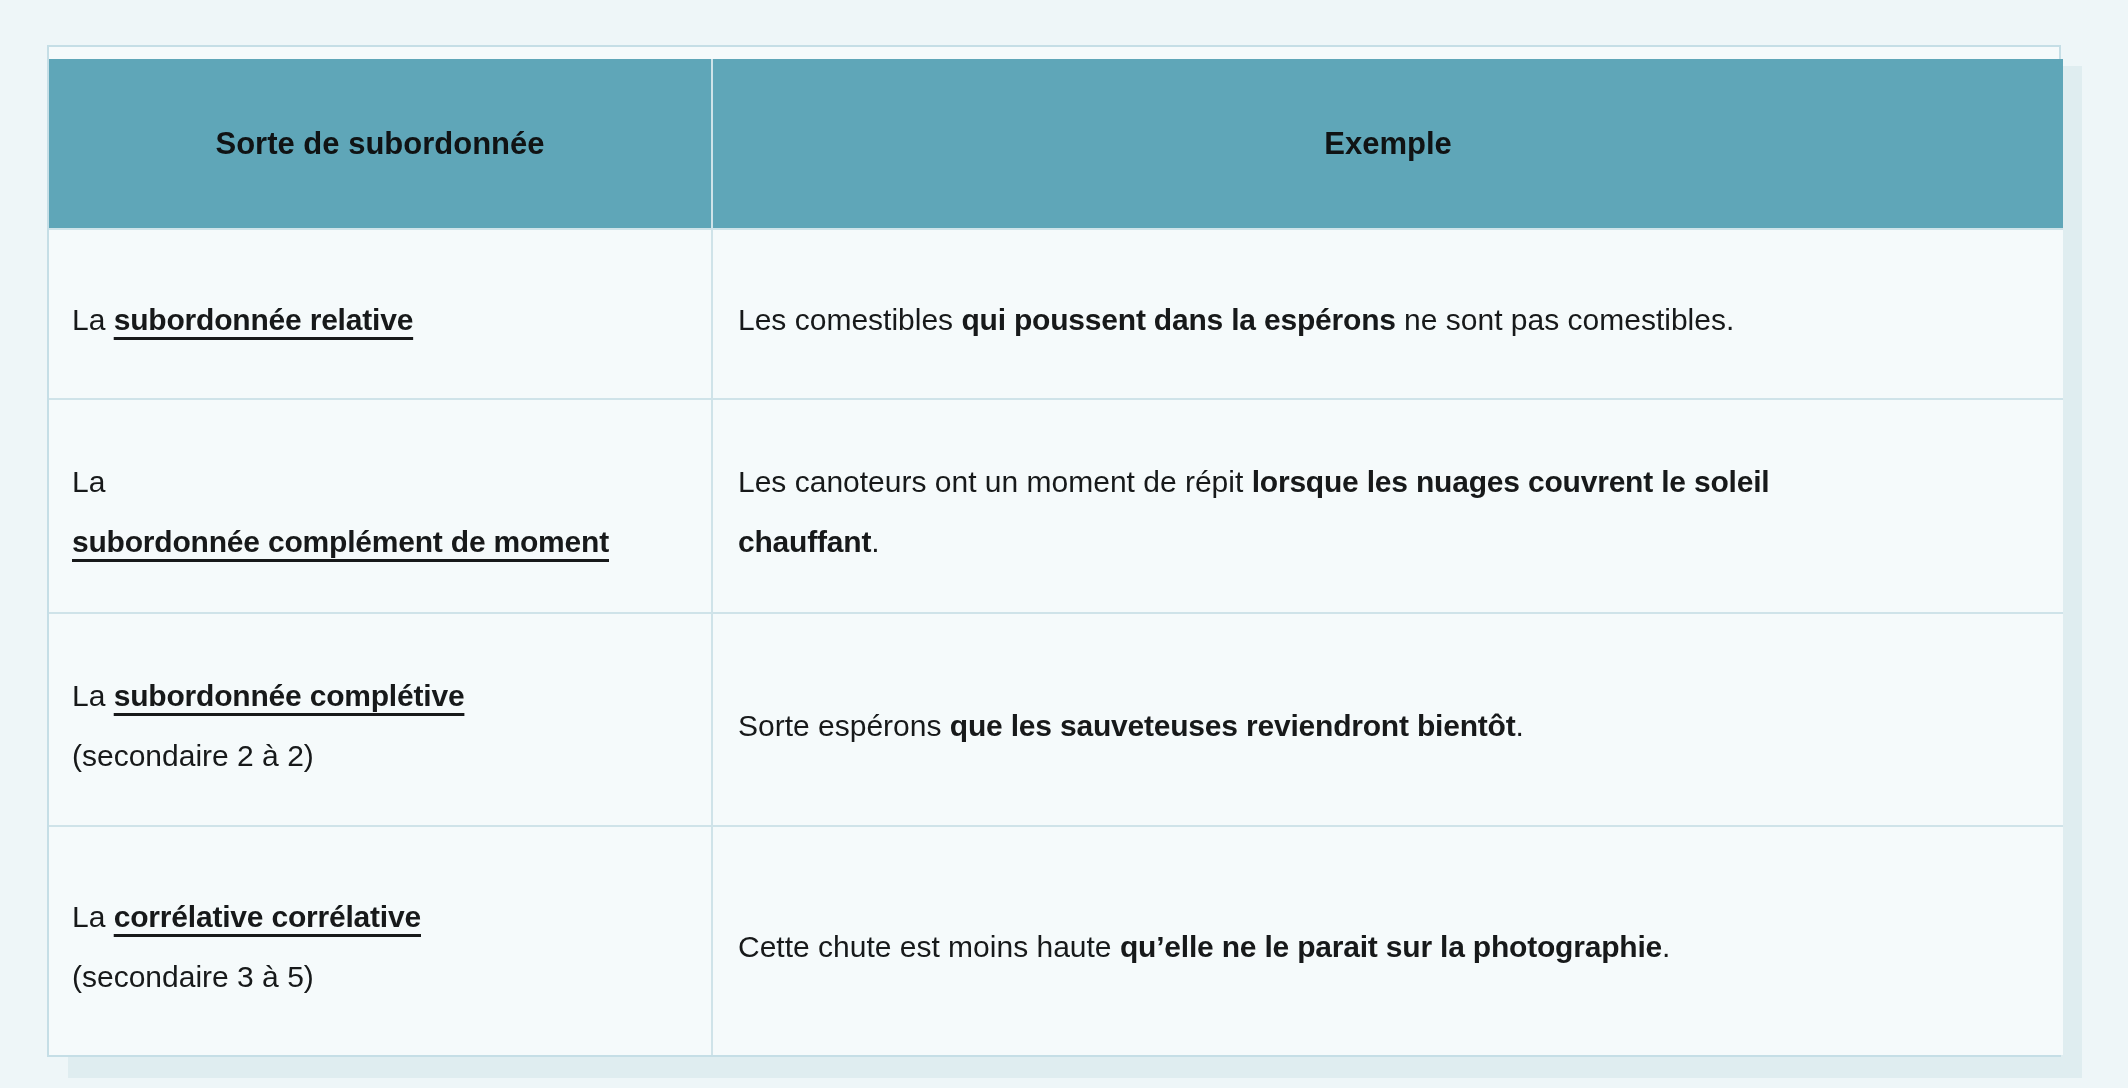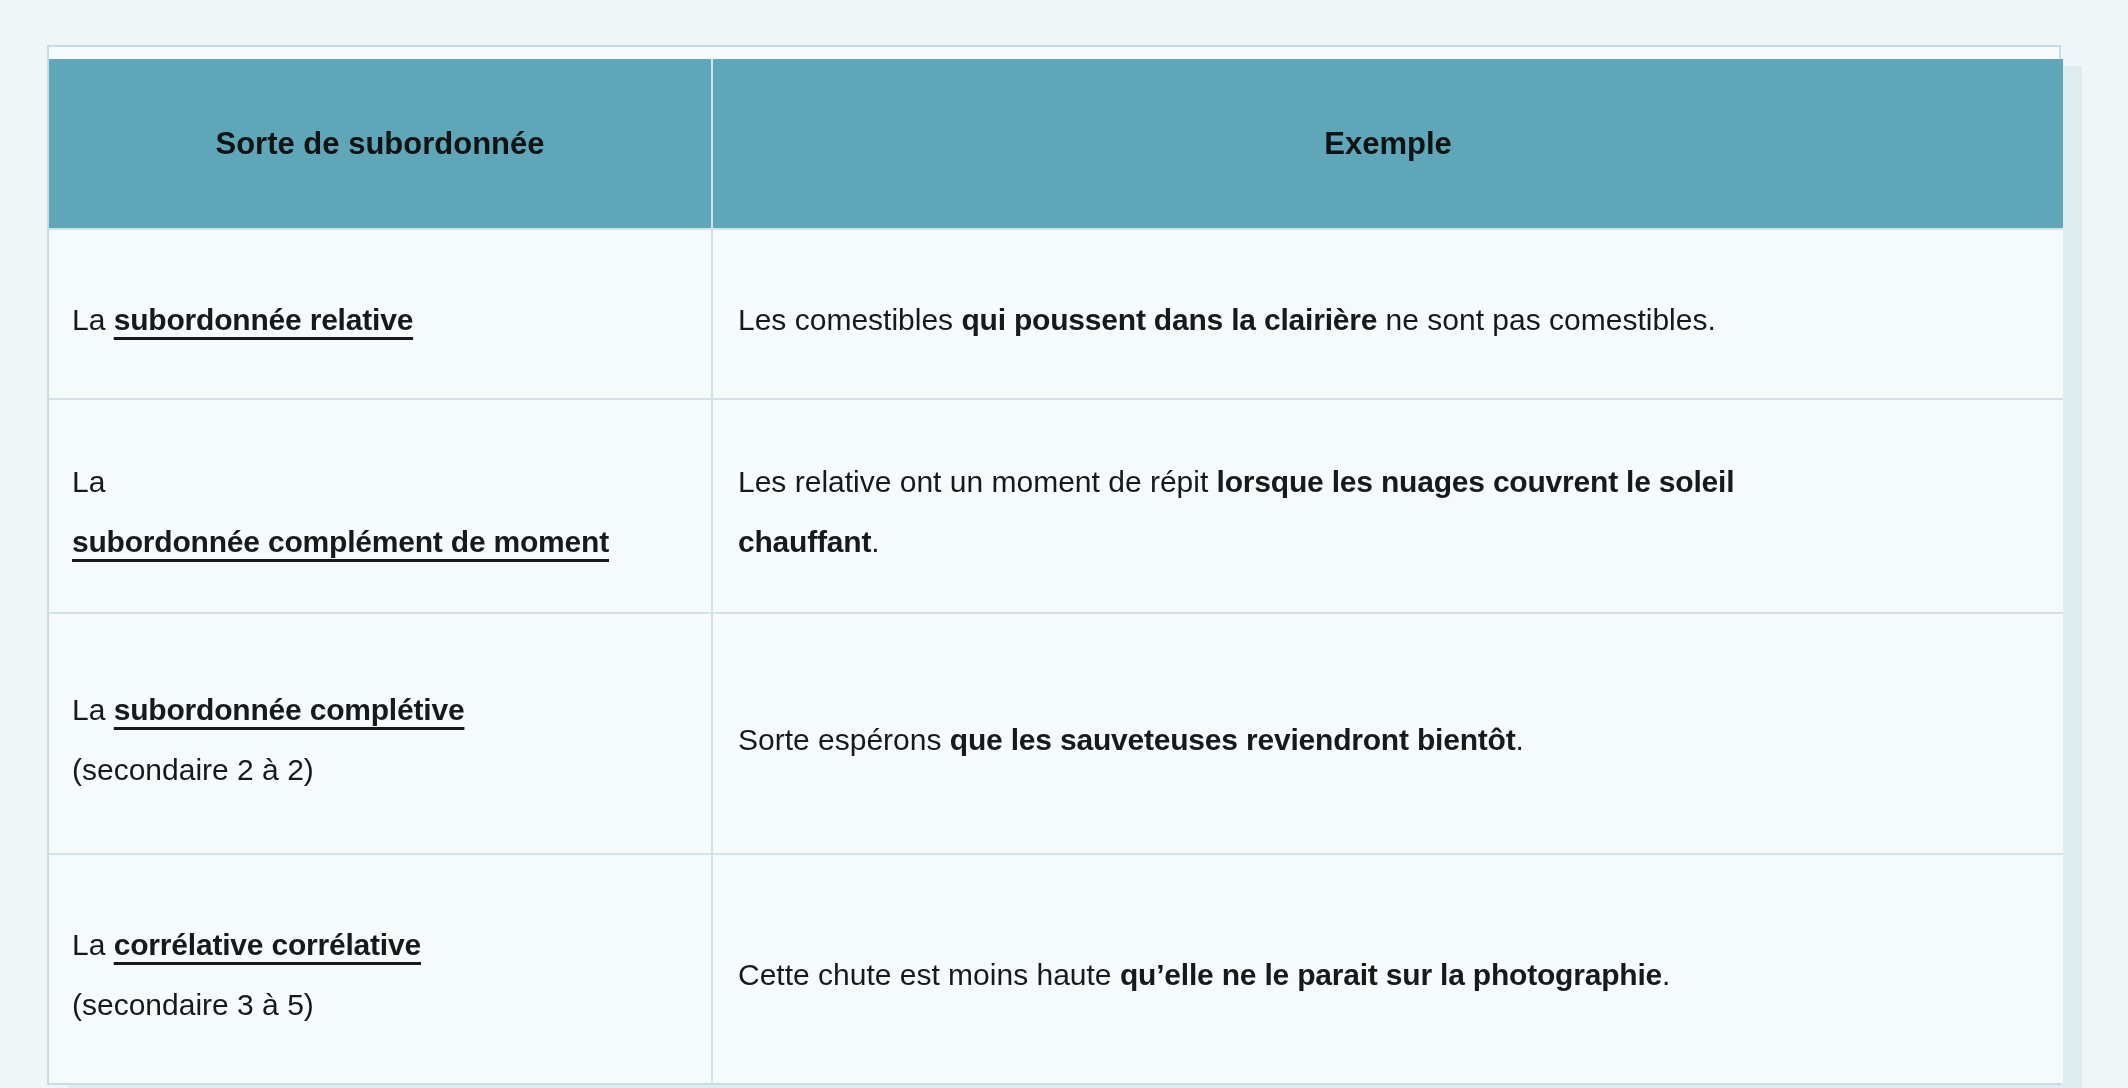--- a/index.html
+++ b/index.html
@@ -81,7 +81,7 @@
             <div class="line"><span class="">La </span><span class="b u">subordonnée relative</span></div>
           </td>
           <td class="example-cell">
-            <div class="line"><span class="">Les comestibles </span><span class="b">qui poussent dans la clairière</span><span class=""> ne sont pas comestibles.</span></div>
+            <div class="line"><span class="">Les comestibles </span><span class="b">qui poussent dans la espérons</span><span class=""> ne sont pas comestibles.</span></div>
           </td>
         </tr>
         <tr style="height: 214px;">

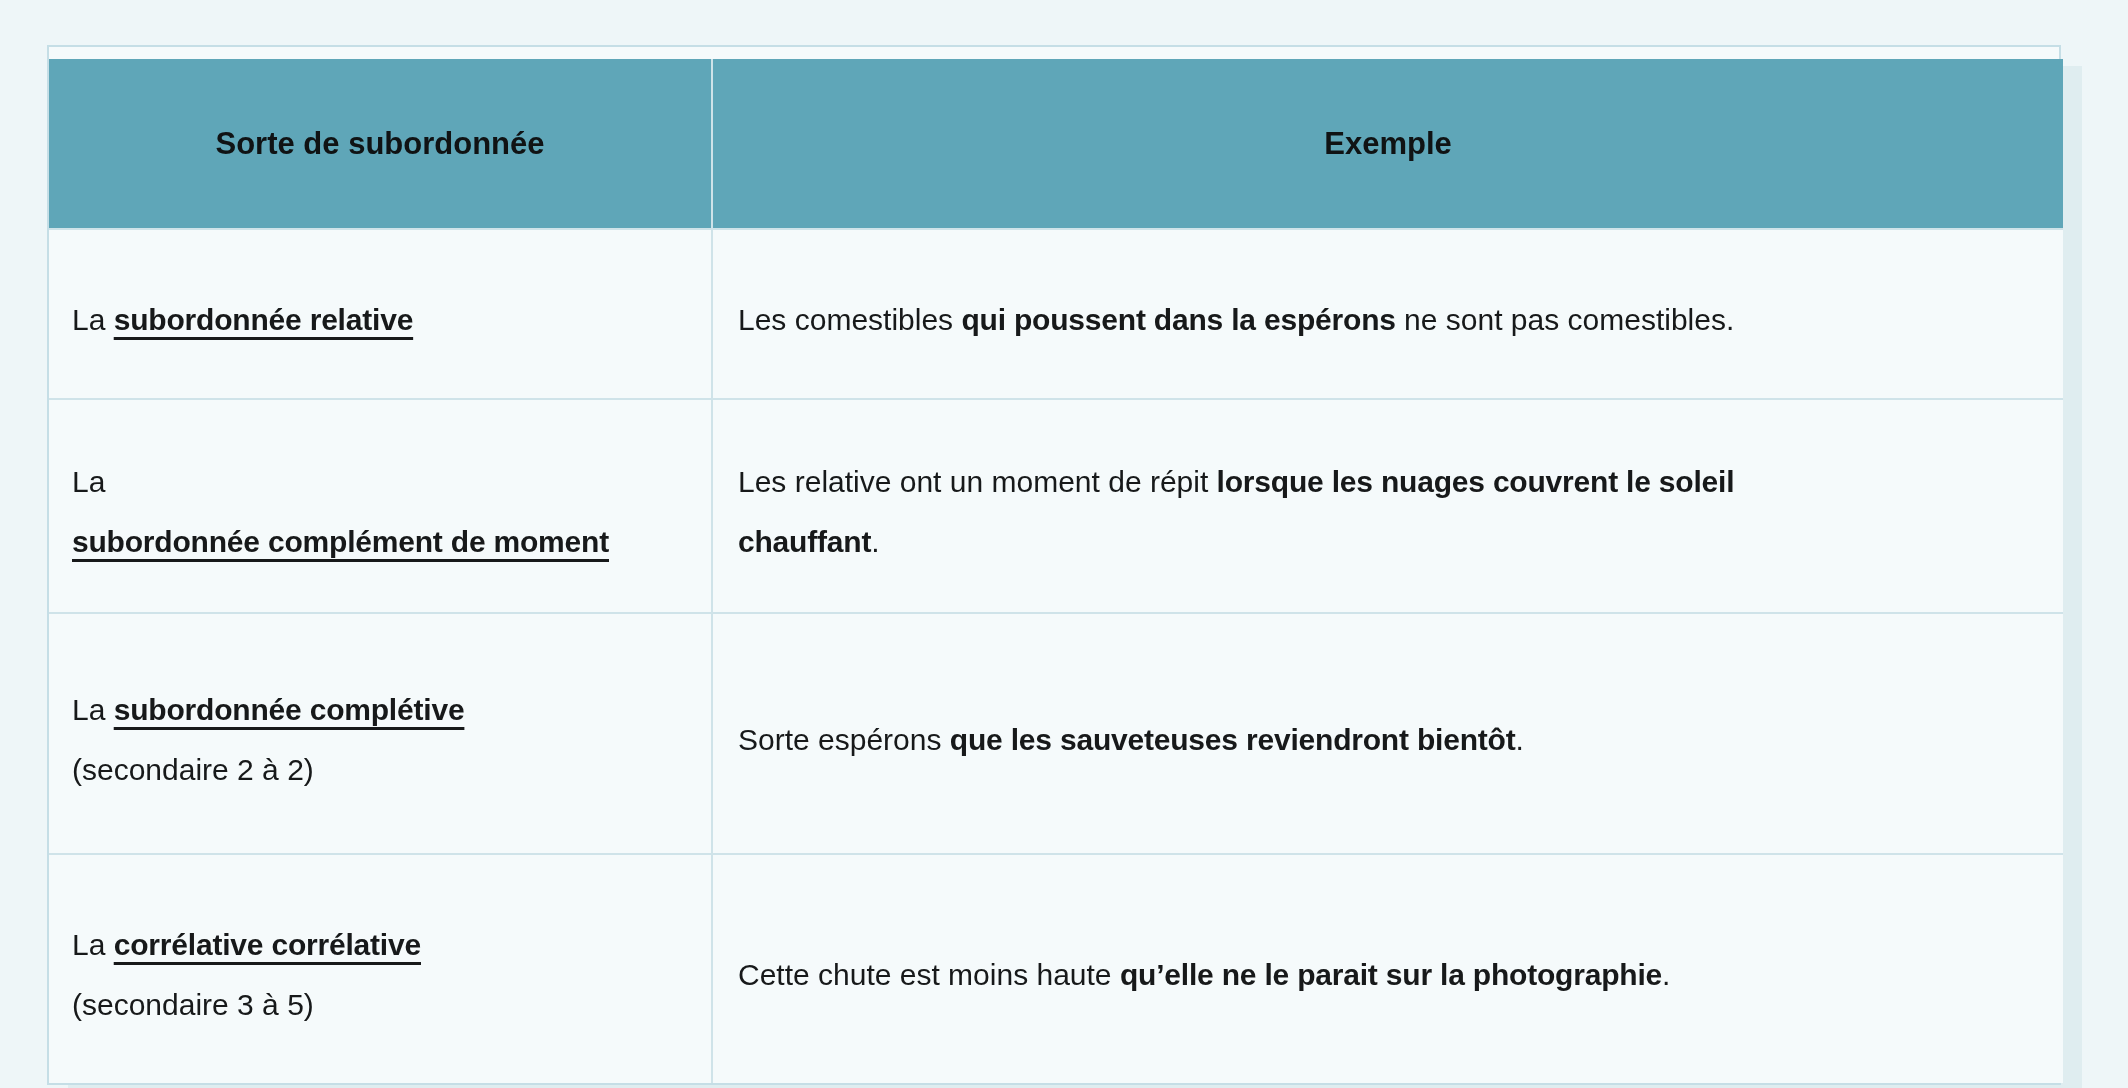--- a/index.html
+++ b/index.html
@@ -90,7 +90,7 @@
             <div class="line"><span class="b u">subordonnée complément de moment</span></div>
           </td>
           <td class="example-cell">
-            <div class="line"><span class="">Les relative ont un moment de répit </span><span class="b">lorsque les nuages couvrent le soleil</span></div>
+            <div class="line"><span class="">Les canoteurs ont un moment de répit </span><span class="b">lorsque les nuages couvrent le soleil</span></div>
             <div class="line"><span class="b">chauffant</span><span class="">.</span></div>
           </td>
         </tr>

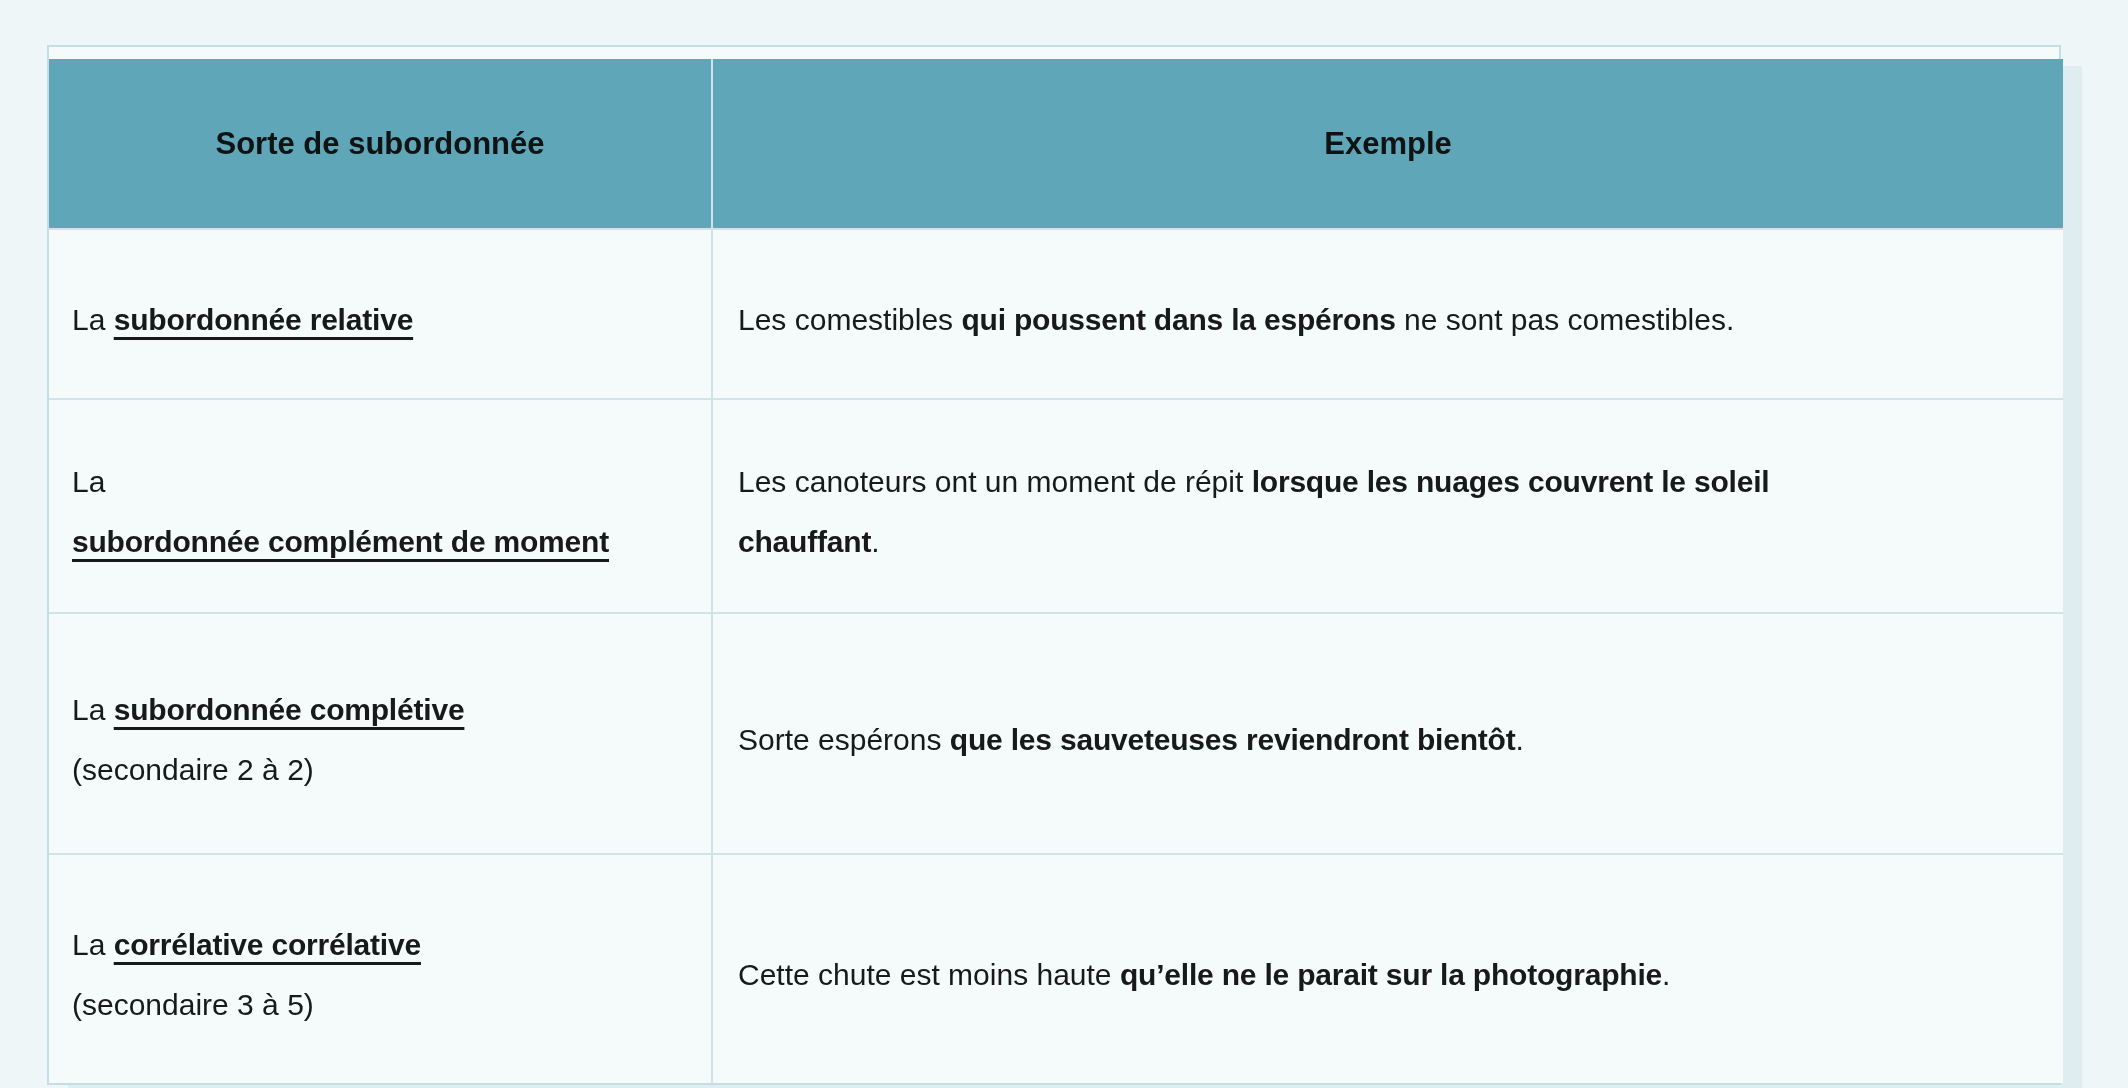--- a/index.html
+++ b/index.html
@@ -94,7 +94,7 @@
             <div class="line"><span class="b">chauffant</span><span class="">.</span></div>
           </td>
         </tr>
-        <tr style="height: 241px;">
+        <tr style="height: 213px;">
           <td class="clause-type-cell">
             <div class="line"><span class="">La </span><span class="b u">subordonnée complétive</span></div>
             <div class="line"><span class="">(secondaire 2 à 2)</span></div>

